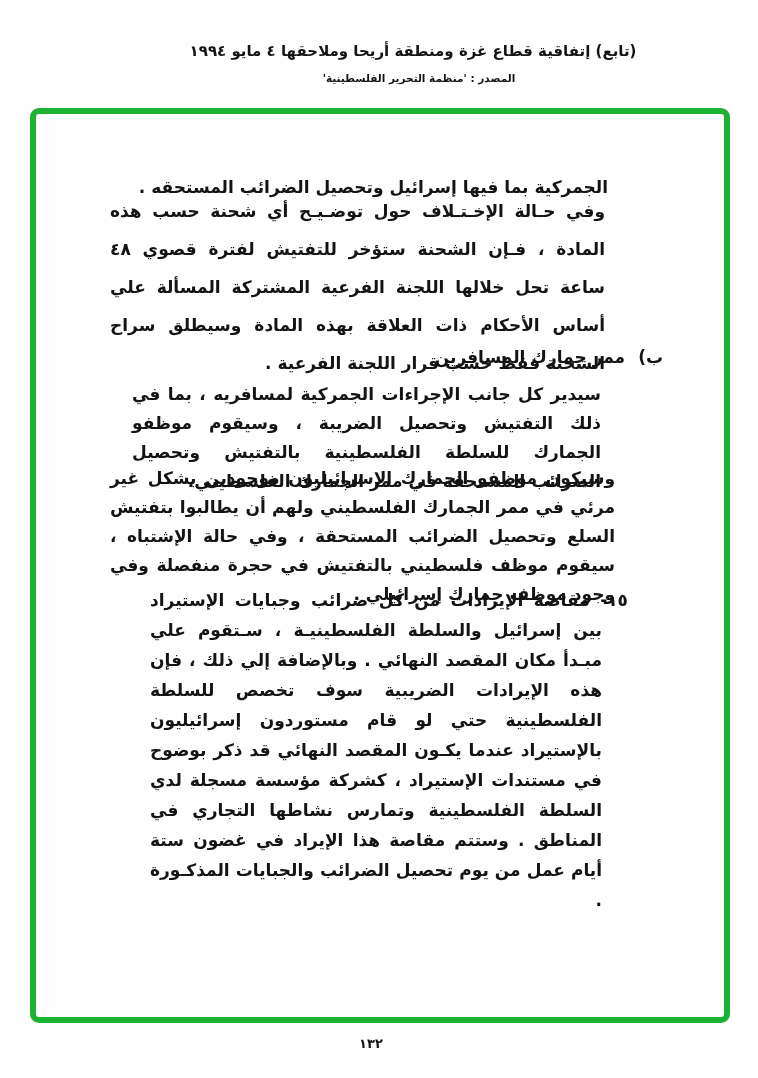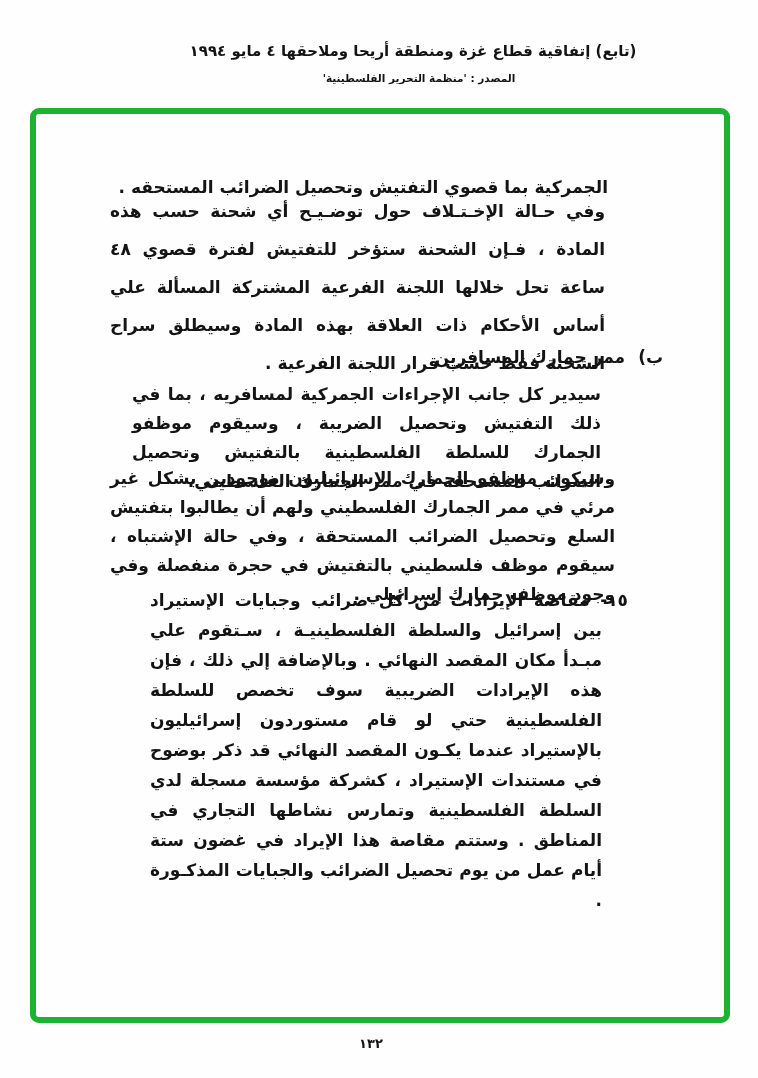--- a/index.html
+++ b/index.html
@@ -127,7 +127,7 @@
 
 <div class="body-text">
 
-  <div class="para p-cont">الجمركية بما قصوي التفتيش وتحصيل الضرائب المستحقه .</div>
+  <div class="para p-cont">الجمركية بما فيها إسرائيل وتحصيل الضرائب المستحقه .</div>
 
   <div class="para p-dispute">وفي حـالة الإخـتـلاف حول توضـيـح أي شحنة حسب هذه المادة ، فـإن الشحنة ستؤخر للتفتيش لفترة قصوي ٤٨ ساعة تحل خلالها اللجنة الفرعية المشتركة  المسألة علي أساس الأحكام ذات العلاقة بهذه المادة وسيطلق سراح الشحنة فقط حسب قرار اللجنة الفرعية .</div>
 

